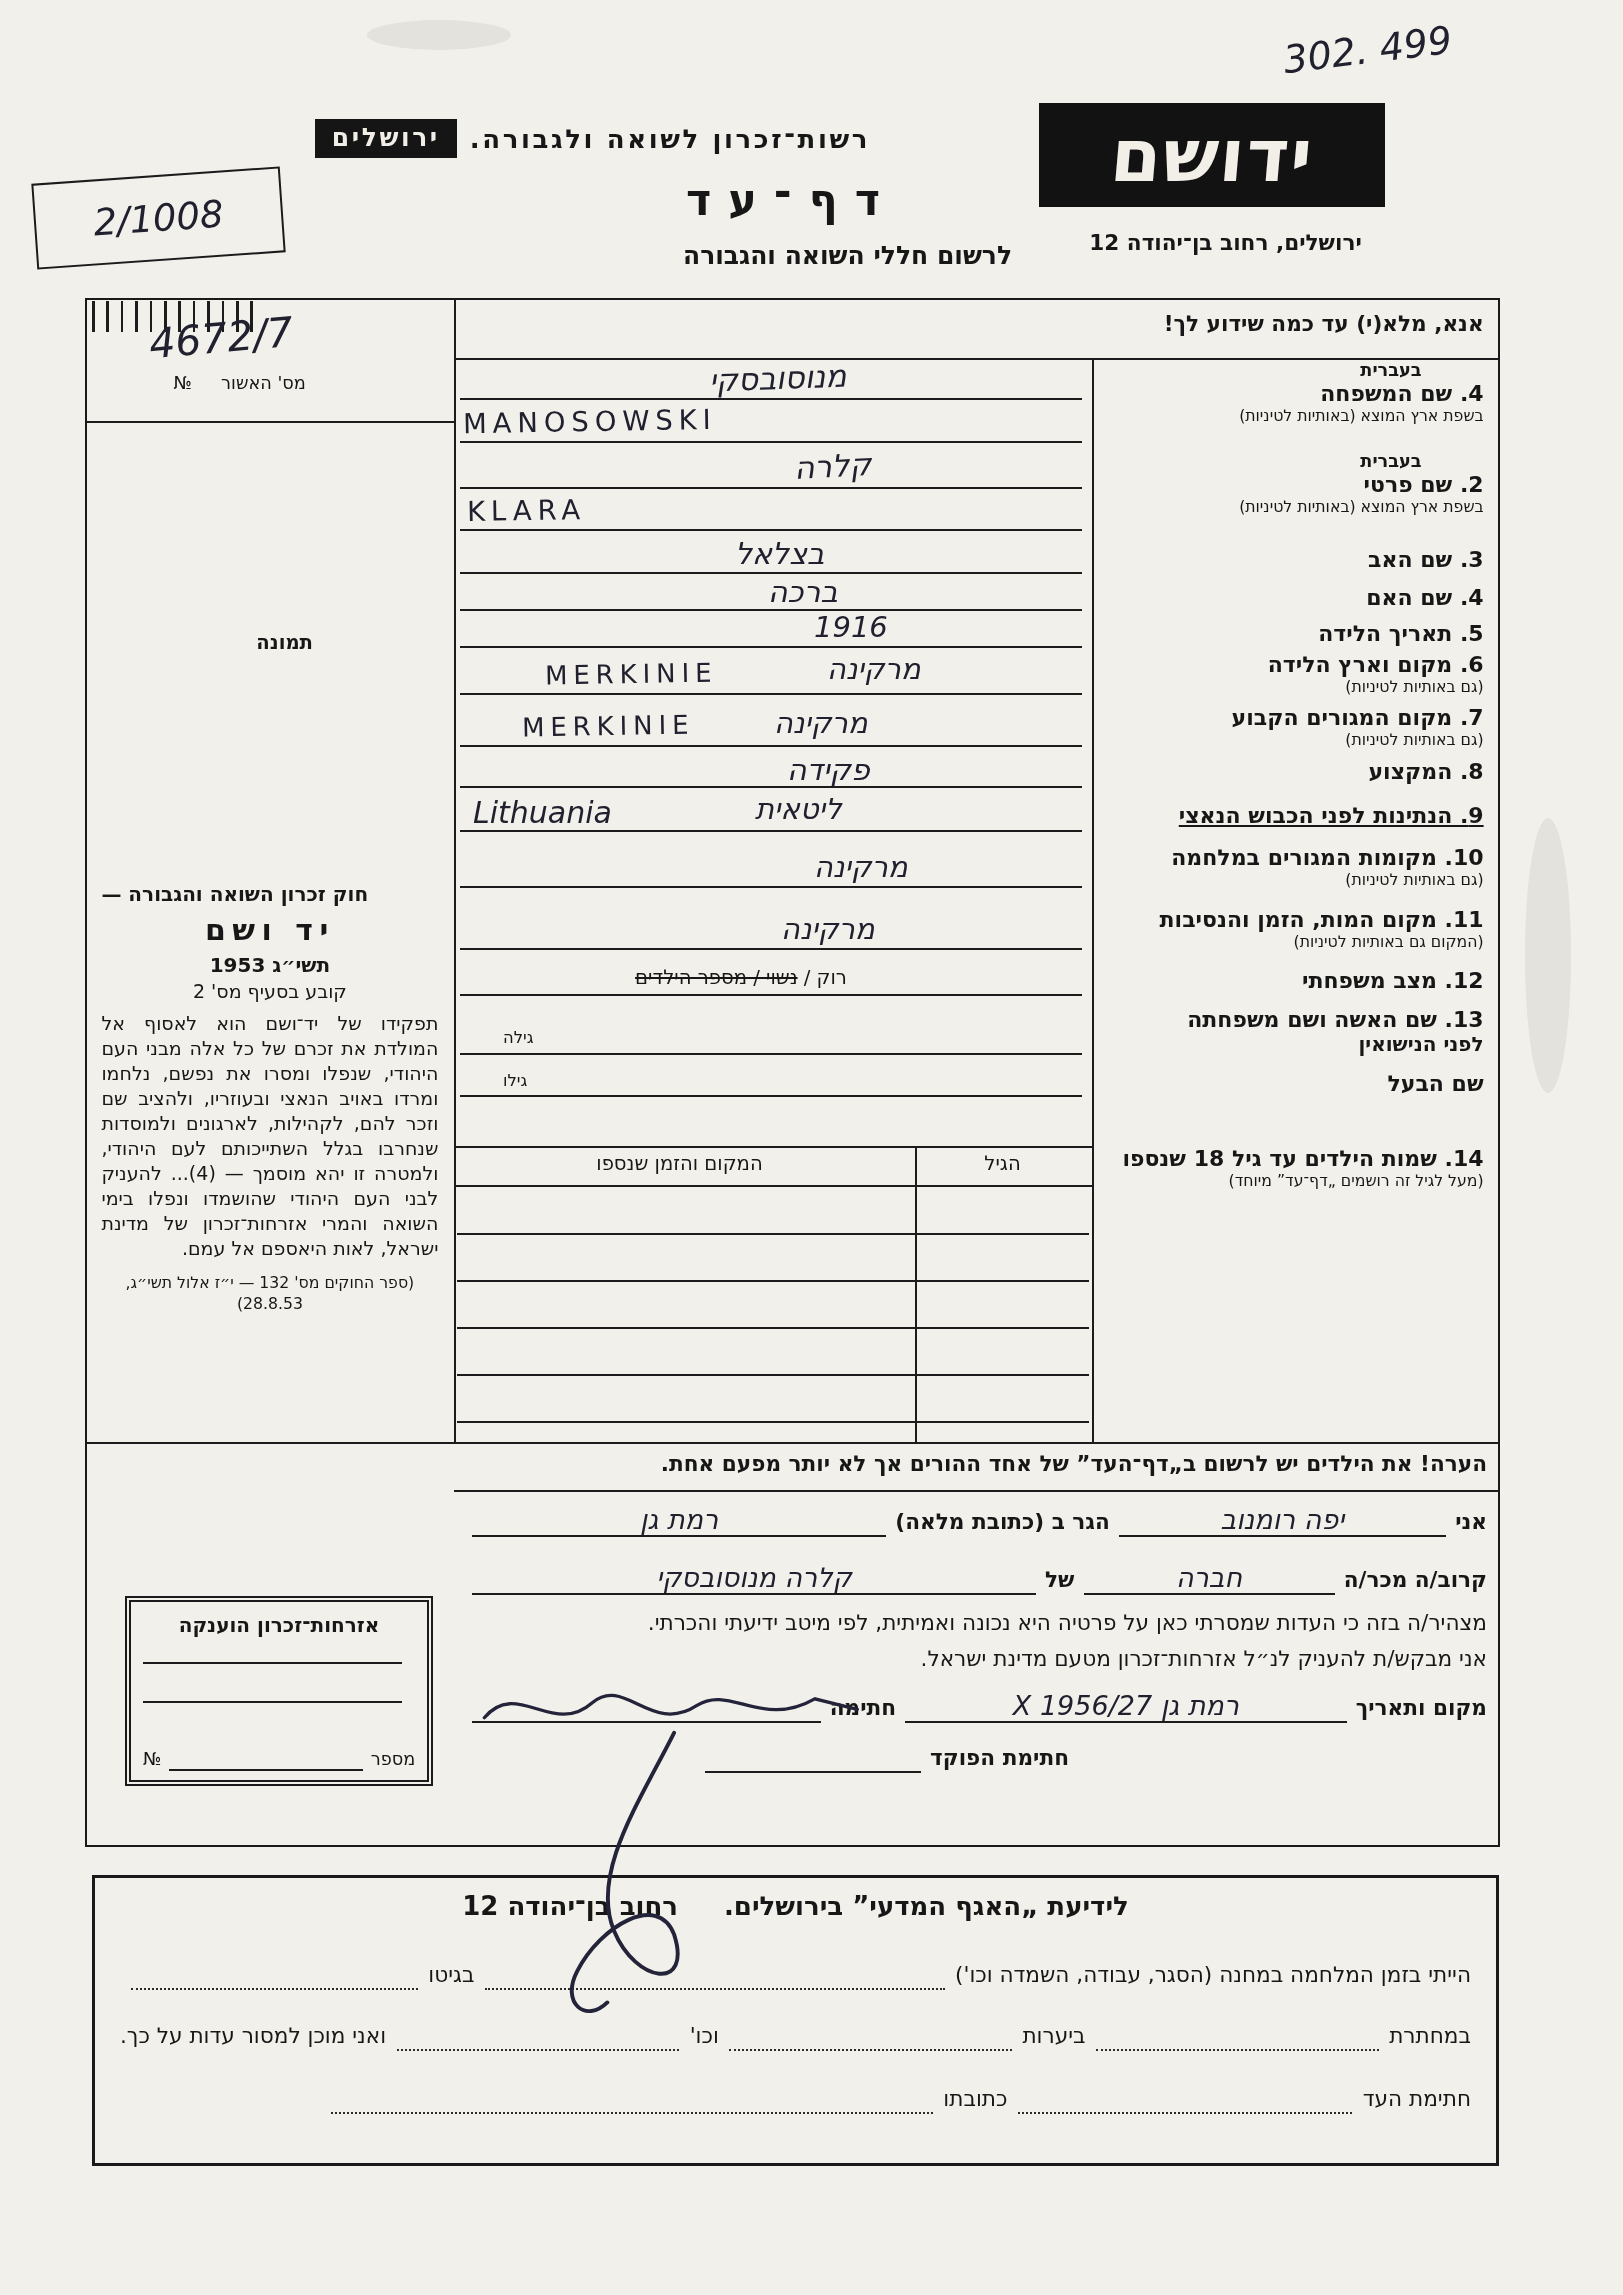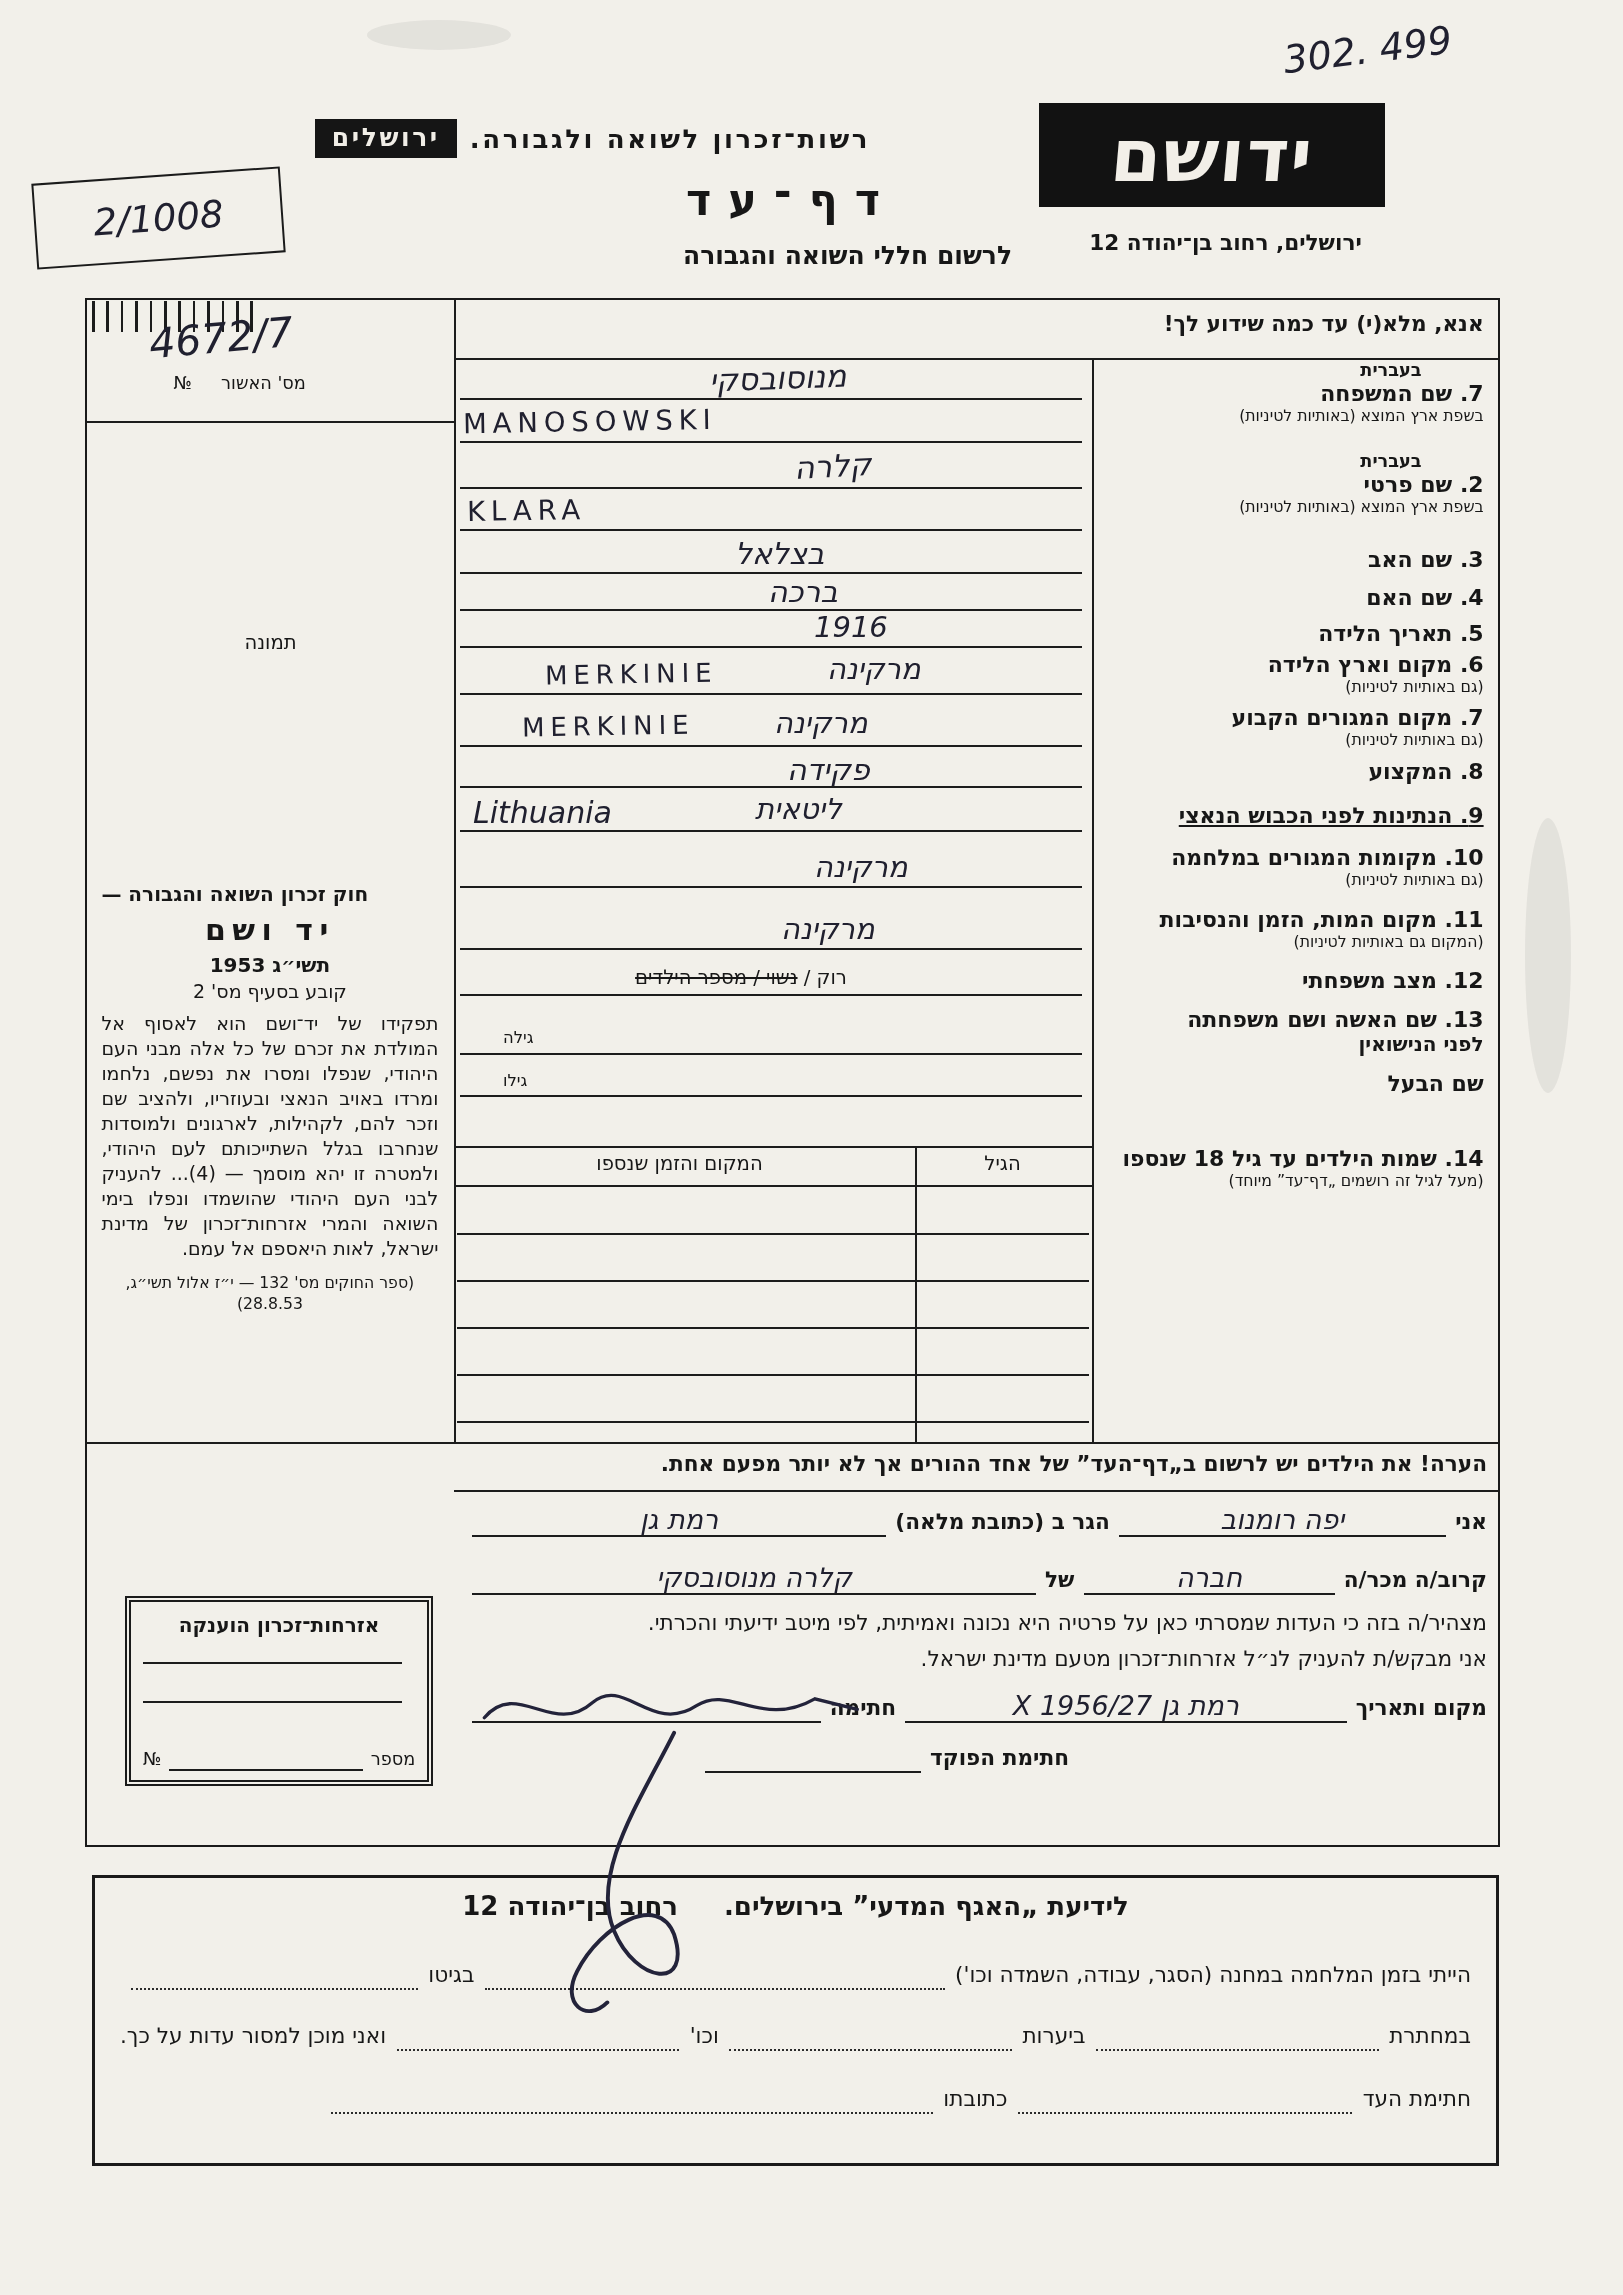--- a/index.html
+++ b/index.html
@@ -89,7 +89,7 @@
 
     <div class="flabel" style="top:60px;">
       <span class="side">בעברית</span>
-      <span class="main">7. שם המשפחה</span>
+      <span class="main">4. שם המשפחה</span>
       <span class="sub">בשפת ארץ המוצא (באותיות לטיניות)</span>
     </div>
     <div class="flabel" style="top:151px;">

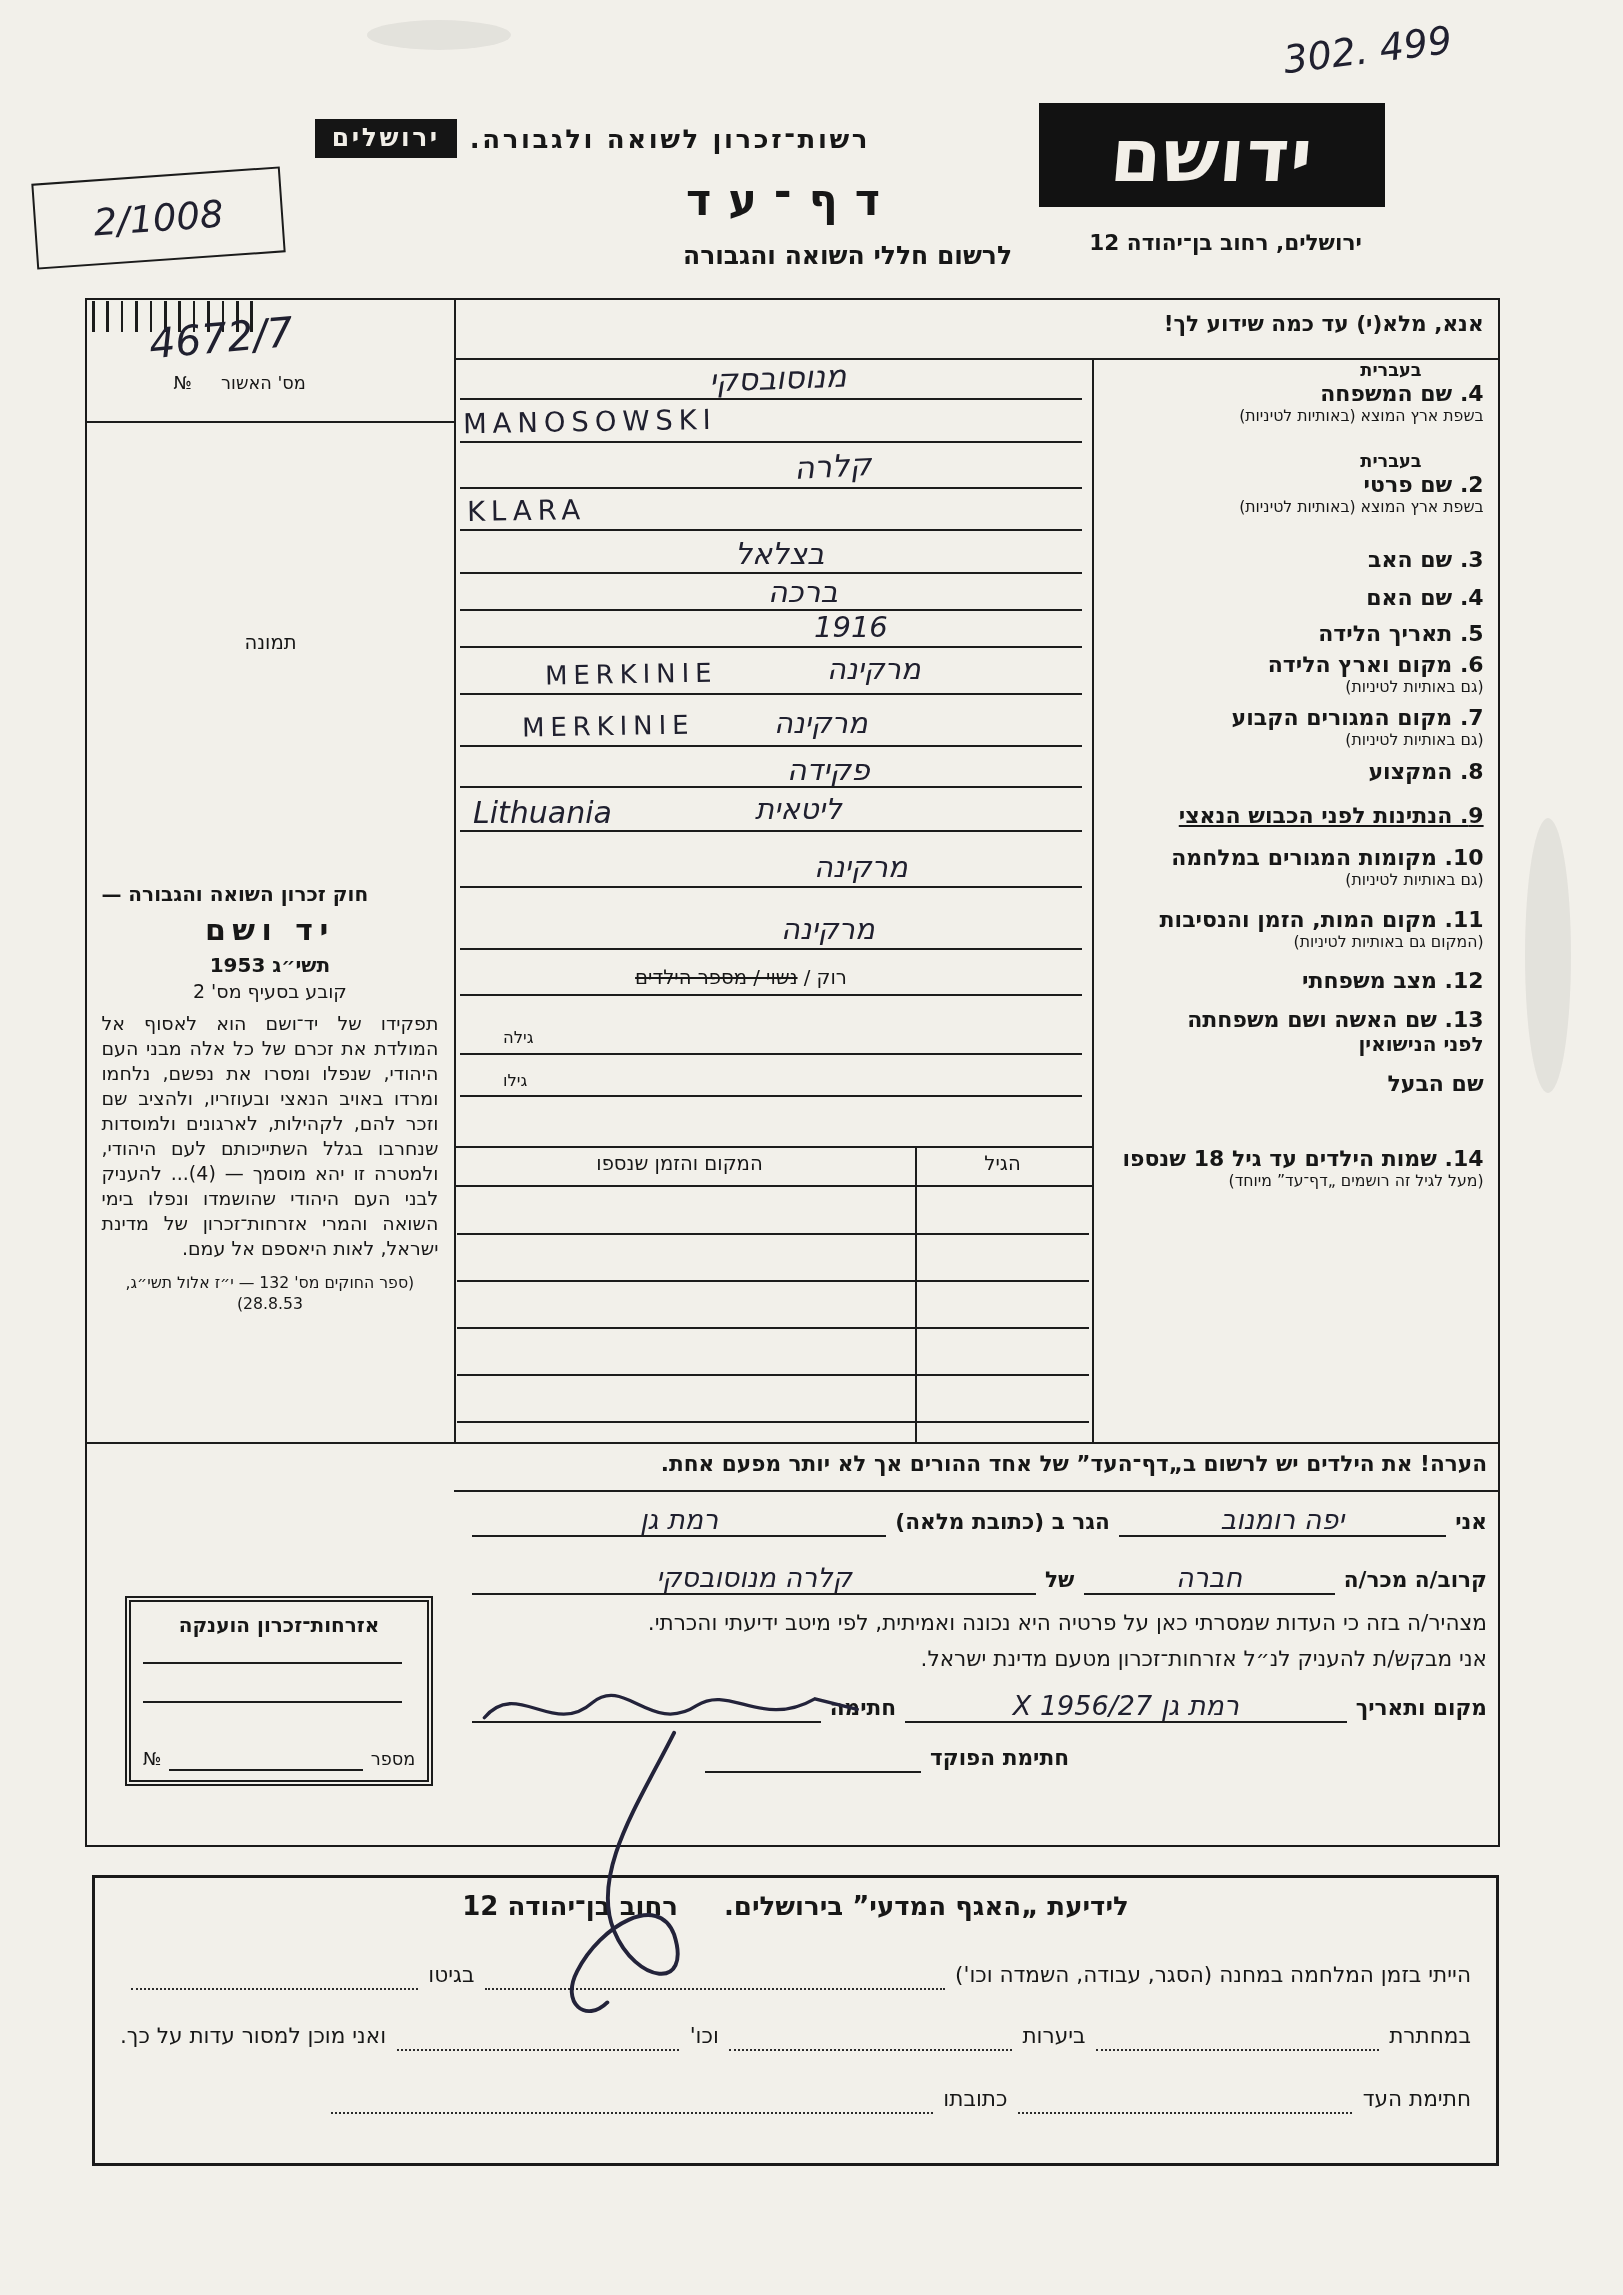--- a/index.html
+++ b/index.html
@@ -76,7 +76,7 @@
     <div class="abs" style="left:62px;top:14.4px;font-size:41px;font-style:italic;color:#20202f;transform:rotate(-5deg);">4672/7</div>
     <div class="ln" style="left:0;top:121px;width:367px;"></div>
 
-    <div class="abs rtl" style="left:141px;top:331px;width:85px;text-align:center;font-size:19.6px;font-weight:400;">תמונה</div>
+    <div class="abs rtl" style="left:141px;top:331px;width:85px;font-size:19.6px;font-weight:700;">תמונה</div>
 
     <div class="law">
       <span class="h1" style="display:block;">חוק זכרון השואה והגבורה —</span>

